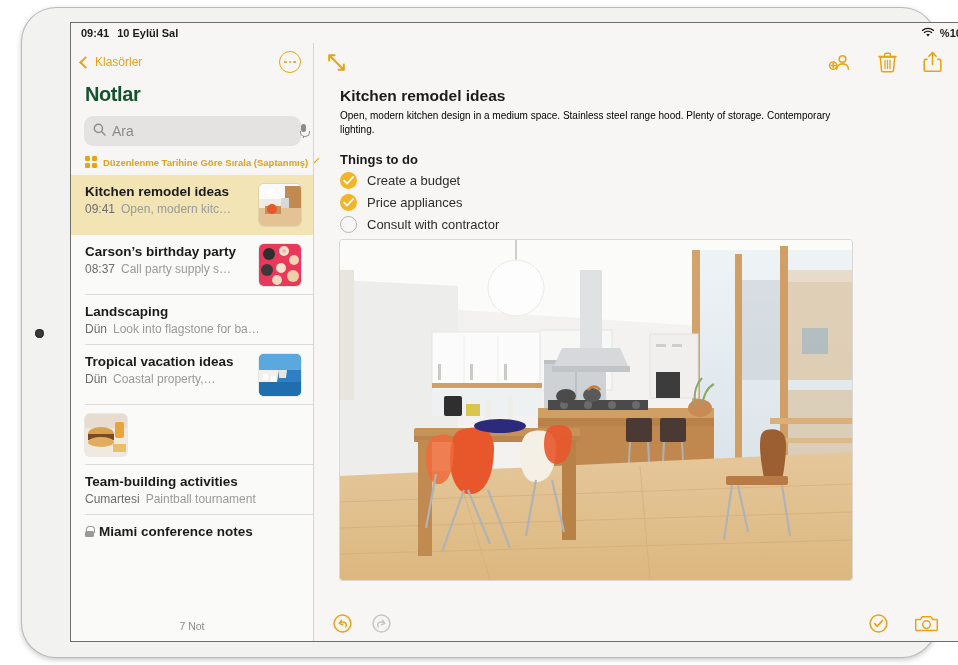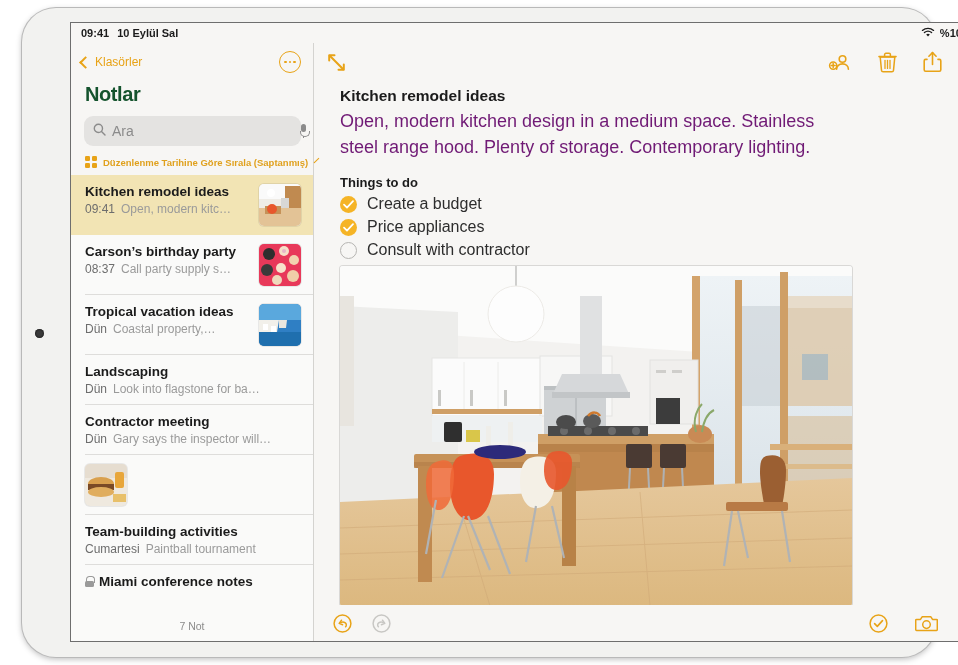--- a/index.html
+++ b/index.html
@@ -199,7 +199,7 @@
 
   .detail-body { flex: 1; overflow: hidden; padding: 6px 18px 0 26px; }
   .note-heading { font-size: 15.5px; font-weight: bold; color: #1b1b1b; margin-bottom: 4px; }
-  .note-para { font-size: 18px; line-height: 1.42; color: #701a75; max-width: 510px; }
+  .note-para { font-size: 10px; line-height: 1.42; color: #000000; max-width: 510px; }
   .todo-heading { font-size: 13px; font-weight: bold; color: #1b1b1b; margin: 15px 0 5px; }
   .todo-item { display: flex; align-items: center; gap: 10px; margin-bottom: 5px; }
   .todo-label { font-size: 16px; color: #2d2d2d; }

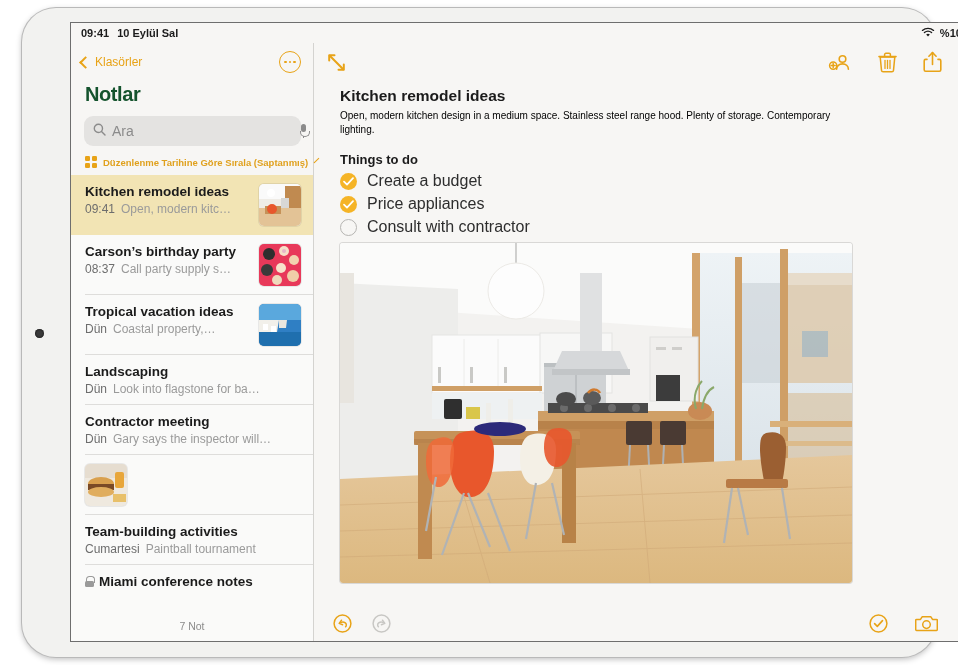--- a/index.html
+++ b/index.html
@@ -202,7 +202,7 @@
   .note-para { font-size: 10px; line-height: 1.42; color: #000000; max-width: 510px; }
   .todo-heading { font-size: 13px; font-weight: bold; color: #1b1b1b; margin: 15px 0 5px; }
   .todo-item { display: flex; align-items: center; gap: 10px; margin-bottom: 5px; }
-  .todo-label { font-size: 16px; color: #2d2d2d; }
+  .todo-label { font-size: 13px; color: #2d2d2d; }
   .cb {
     width: 17px; height: 17px; border-radius: 50%; flex: 0 0 17px;
     display: flex; align-items: center; justify-content: center; cursor: pointer;

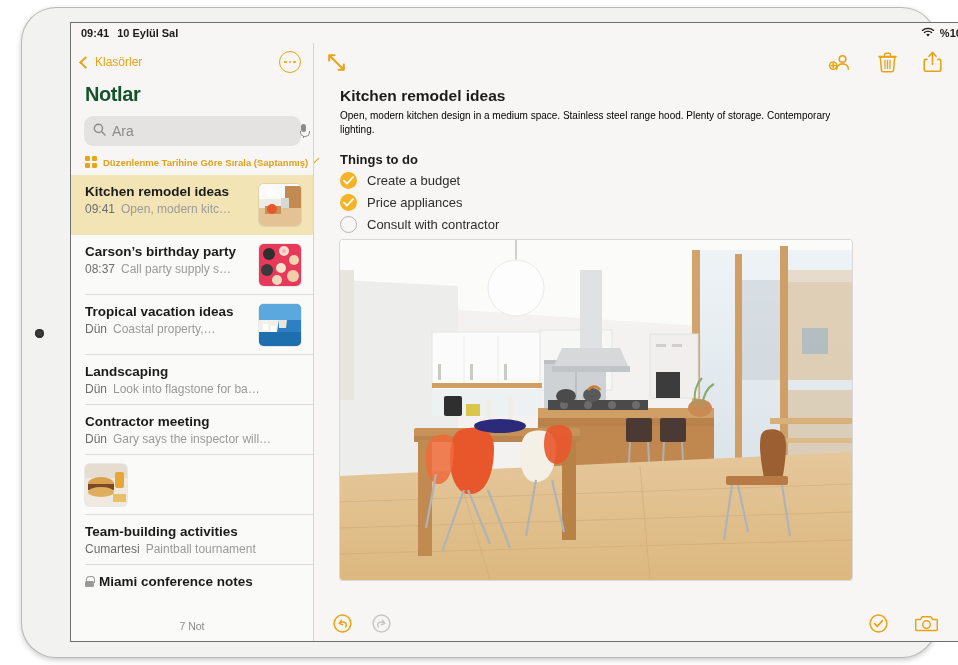--- a/index.html
+++ b/index.html
@@ -345,6 +345,15 @@
             <div class="note-row">
               <div class="note-main">
                 <div class="note-title">
+                  <span>Landscaping</span>
+                </div>
+                <div class="note-sub"><span class="time">Dün</span><span>Look into flagstone for ba…</span></div>
+              </div>
+              <div class="divider"></div>
+            </div>
+            <div class="note-row">
+              <div class="note-main">
+                <div class="note-title">
                   <span>Tropical vacation ideas</span>
                 </div>
                 <div class="note-sub"><span class="time">Dün</span><span>Coastal property,…</span></div>
@@ -358,15 +367,6 @@
                   <rect x="0" y="28" width="42" height="14" fill="#1f6fae"></rect>
                   <path d="M20 16h8l-1 8h-7z" fill="#e9e6df"></path>
                 </svg>
-              </div>
-              <div class="divider"></div>
-            </div>
-            <div class="note-row">
-              <div class="note-main">
-                <div class="note-title">
-                  <span>Landscaping</span>
-                </div>
-                <div class="note-sub"><span class="time">Dün</span><span>Look into flagstone for ba…</span></div>
               </div>
               <div class="divider"></div>
             </div>

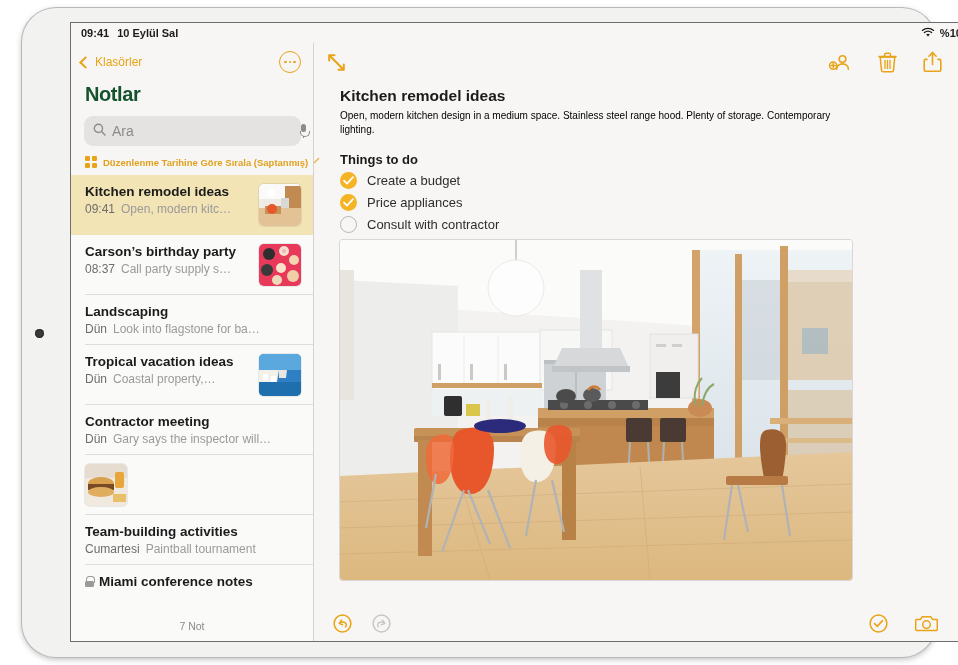--- a/index.html
+++ b/index.html
@@ -371,15 +371,6 @@
               <div class="divider"></div>
             </div>
             <div class="note-row">
-              <div class="note-main">
-                <div class="note-title">
-                  <span>Contractor meeting</span>
-                </div>
-                <div class="note-sub"><span class="time">Dün</span><span>Gary says the inspector will…</span></div>
-              </div>
-              <div class="divider"></div>
-            </div>
-            <div class="note-row">
               <div class="thumb">
                 <svg viewBox="0 0 42 42">
                   <rect width="42" height="42" fill="#efe9df"></rect>

